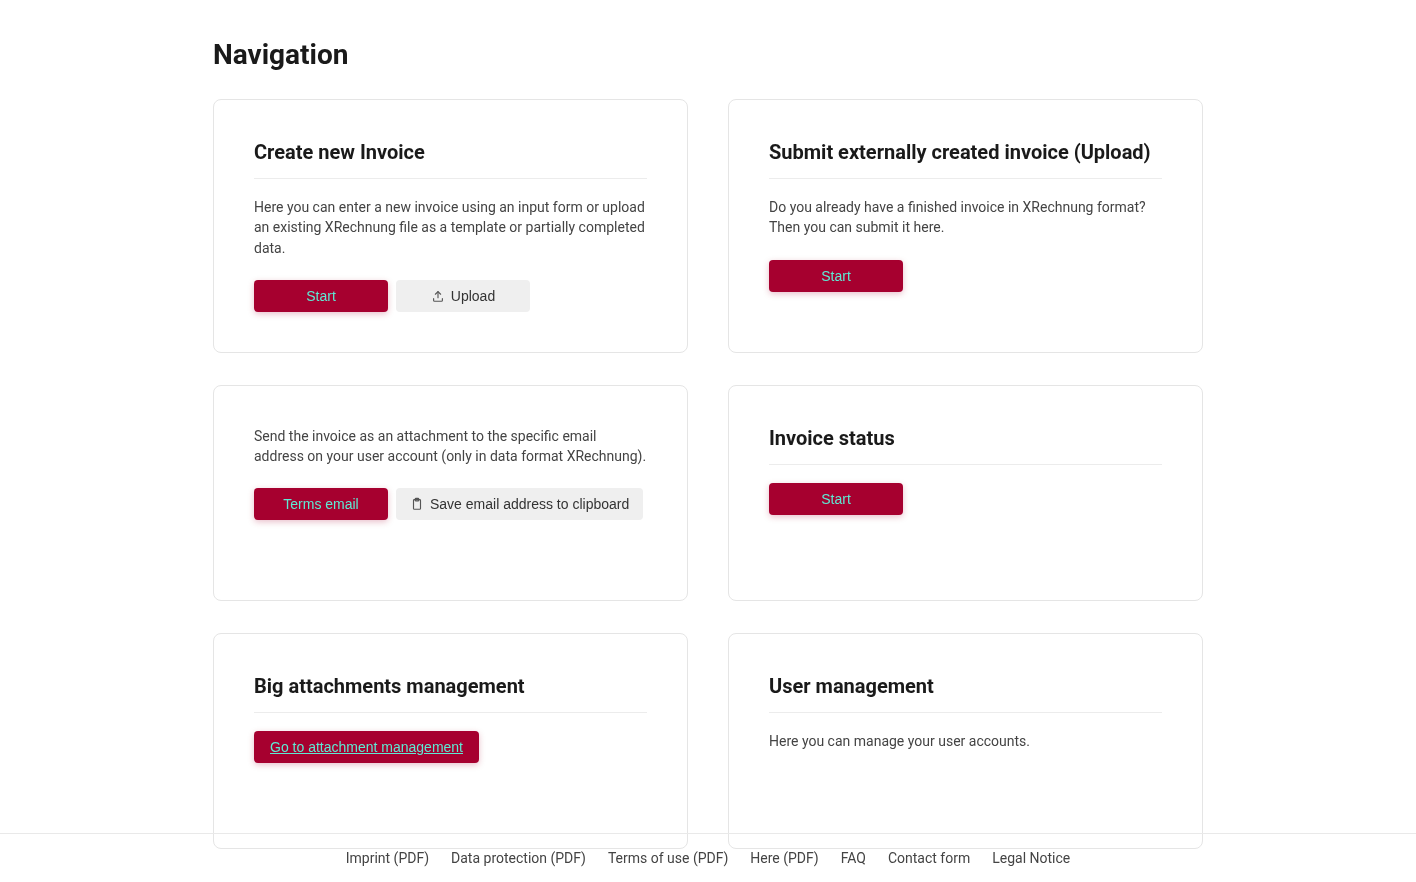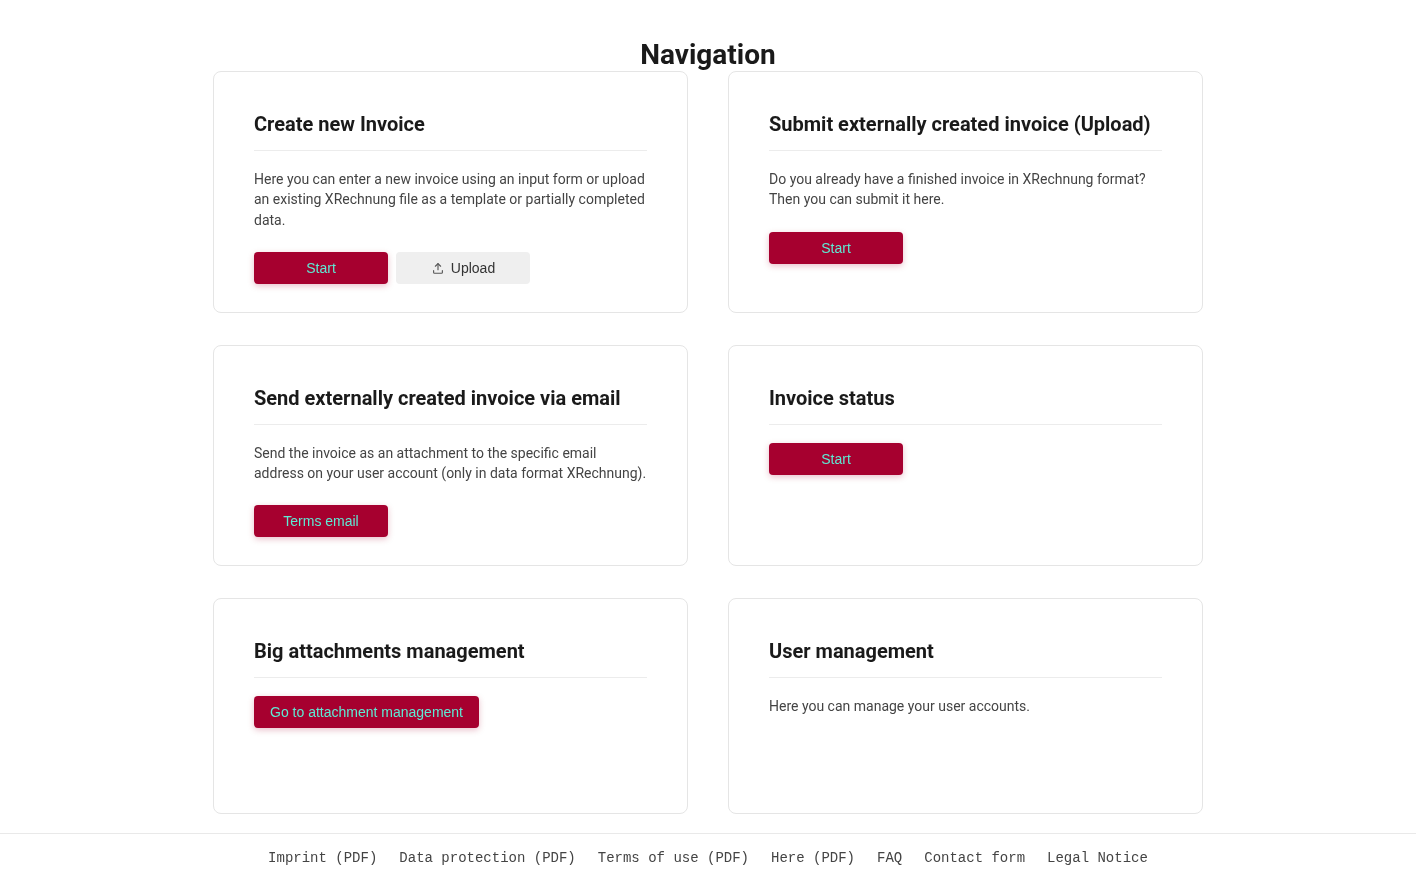--- a/index.html
+++ b/index.html
@@ -24,7 +24,7 @@
     font-size: 28px;
     font-weight: 700;
     color: #1a1a1a;
-    text-align: center;
+    margin-bottom: 28px;
   }
   .cards-grid {
     display: grid;

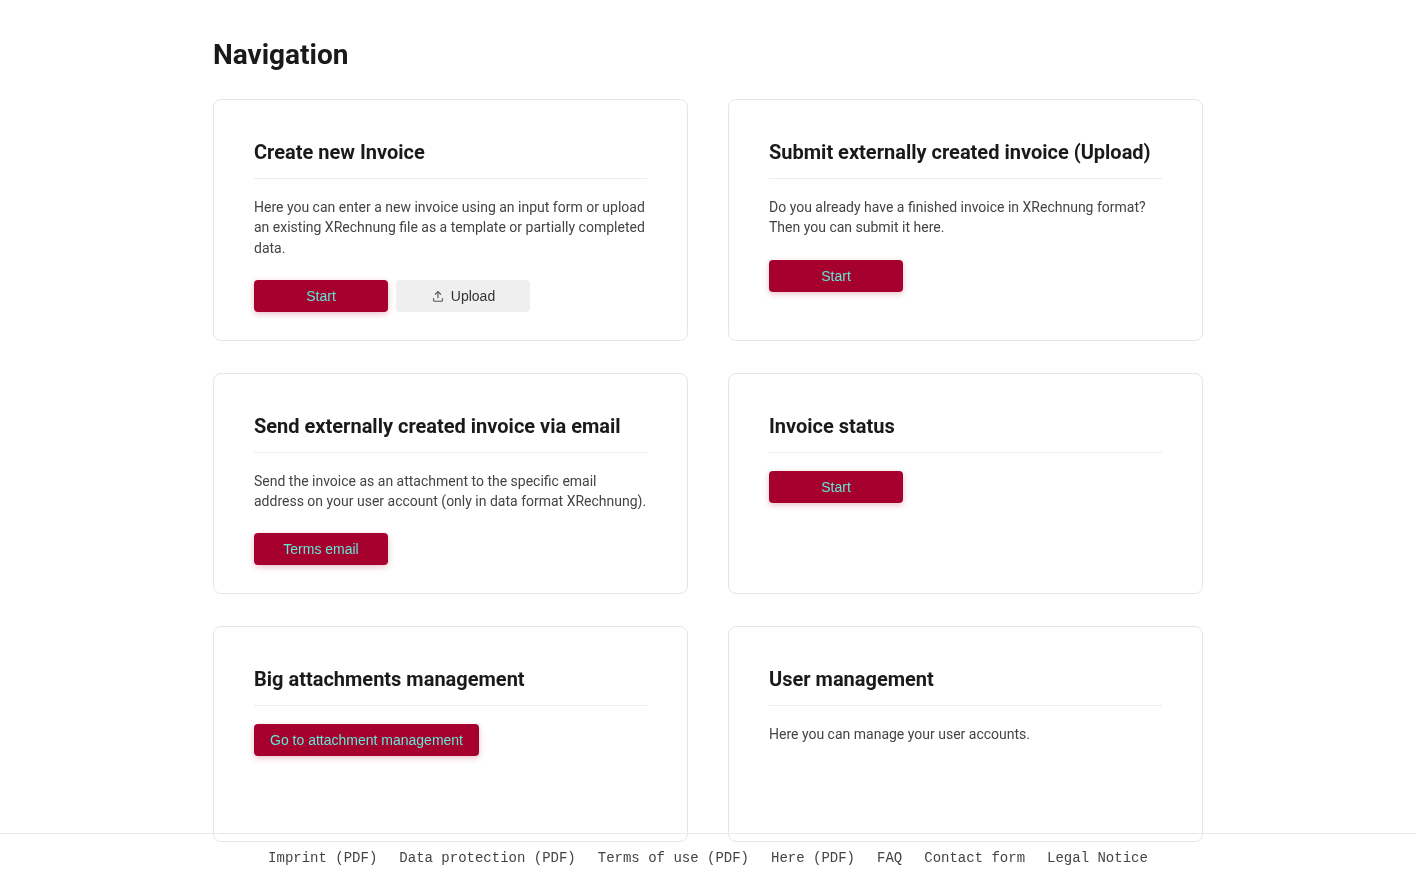--- a/index.html
+++ b/index.html
@@ -35,7 +35,7 @@
   .card {
     border: 1px solid #e5e5e5;
     border-radius: 8px;
-    padding: 40px 40px 28px 40px;
+    padding: 40px 40px 40px 40px;
     background: #fff;
     min-height: 216px;
     box-shadow: 0 0 0 rgba(0,0,0,0);

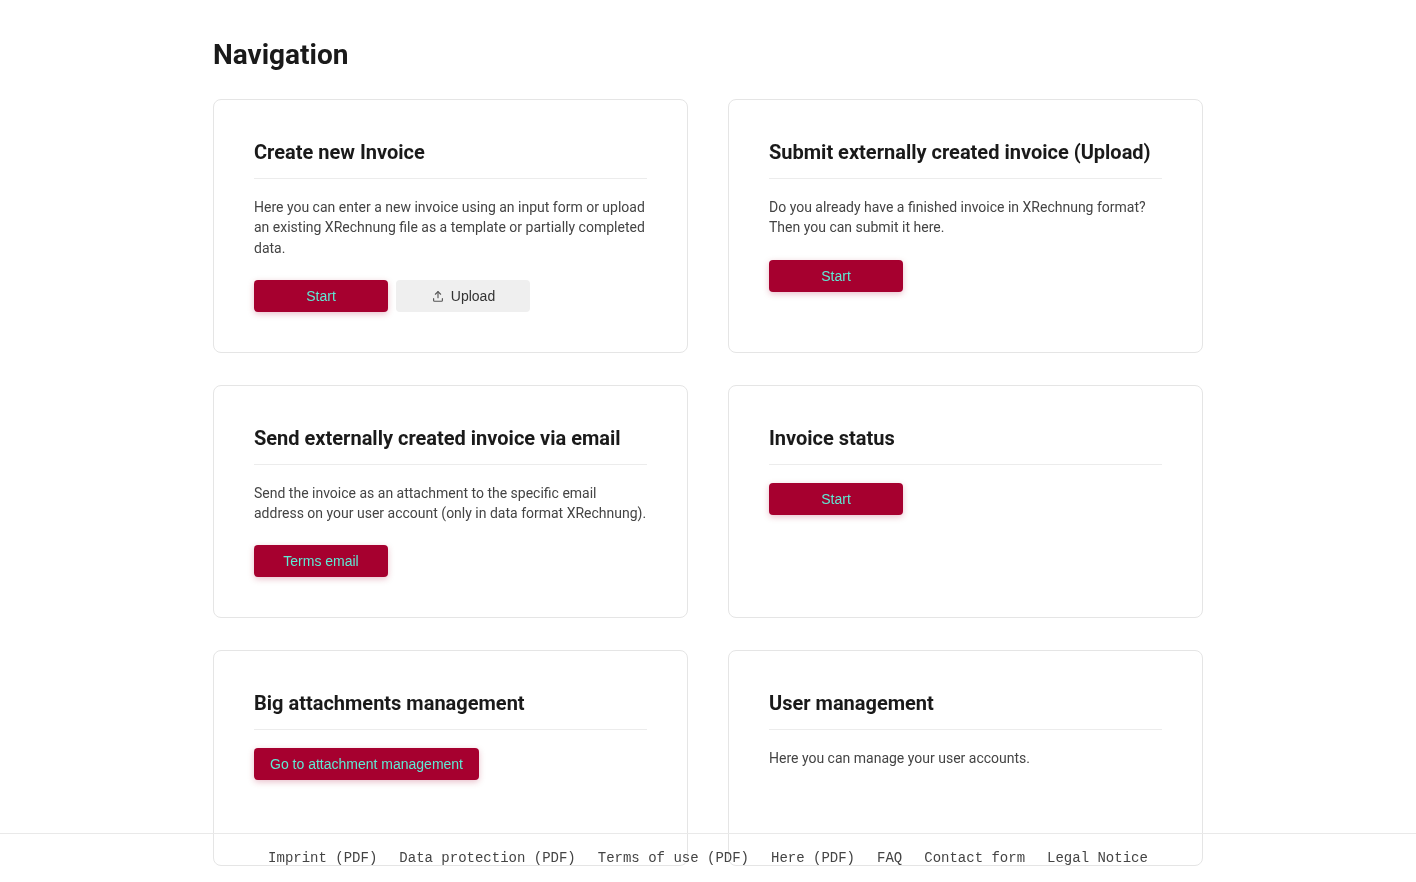--- a/index.html
+++ b/index.html
@@ -151,7 +151,6 @@
     </div>
 
     <div class="card">
-      <h2 class="card-title">Send externally created invoice via email</h2>
       <p class="card-desc">Send the invoice as an attachment to the specific email address on your user account (only in data format XRechnung).</p>
       <div class="btn-row">
         <button class="btn btn-primary">Terms email</button>

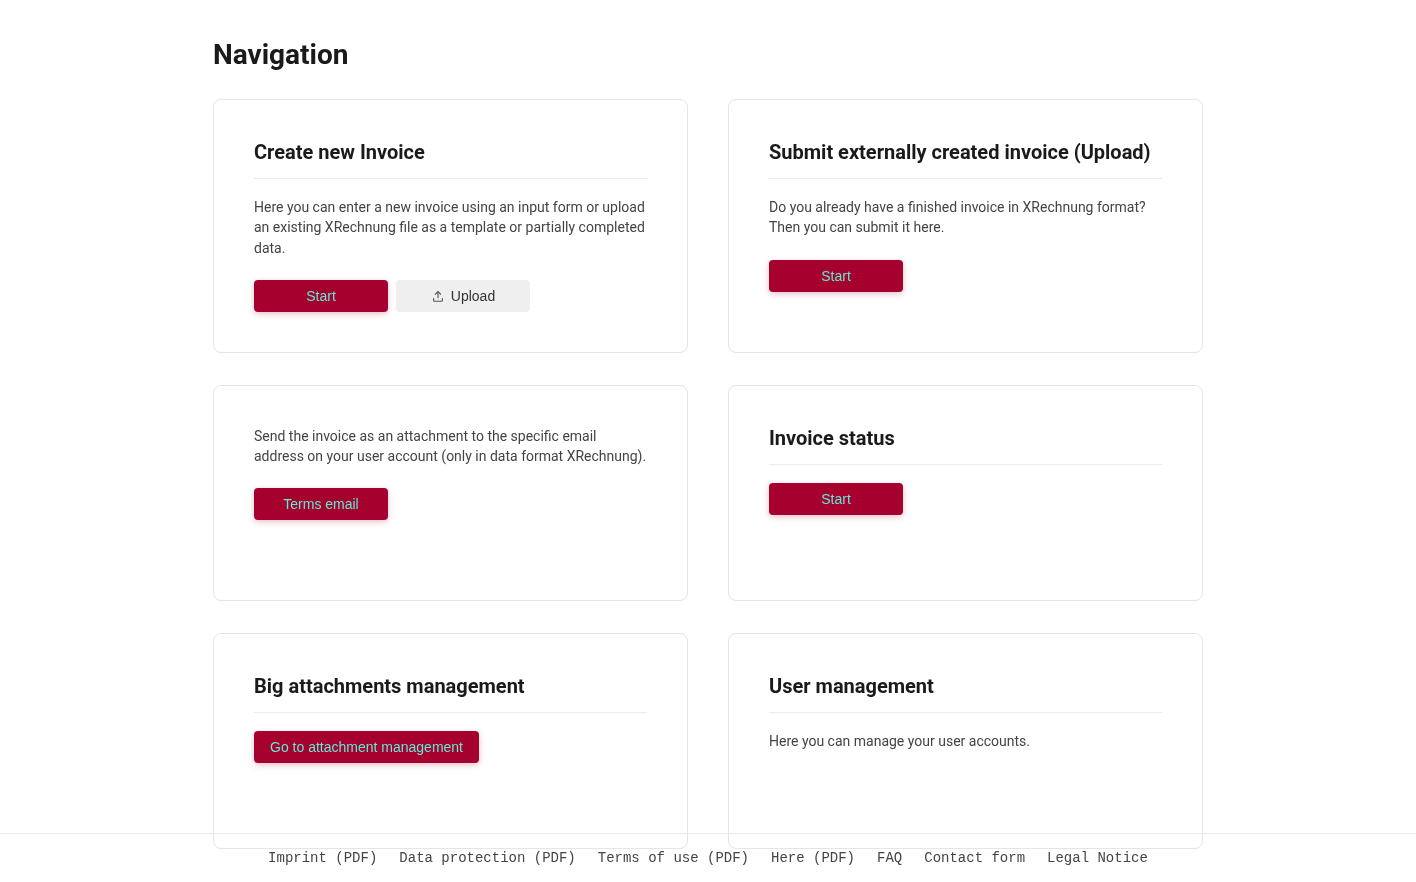--- a/index.html
+++ b/index.html
@@ -154,6 +154,15 @@
       <p class="card-desc">Send the invoice as an attachment to the specific email address on your user account (only in data format XRechnung).</p>
       <div class="btn-row">
         <button class="btn btn-primary">Terms email</button>
+        <button class="btn btn-secondary wide">
+          <span class="icon">
+            <svg viewBox="0 0 16 16" width="14" height="14" fill="none" stroke="#555" stroke-width="1.3" stroke-linecap="round" stroke-linejoin="round">
+              <rect x="4" y="3" width="8" height="11" rx="1"></rect>
+              <rect x="6" y="1.5" width="4" height="3" rx="0.8"></rect>
+            </svg>
+          </span>
+          <span>Save email address to clipboard</span>
+        </button>
       </div>
     </div>
 

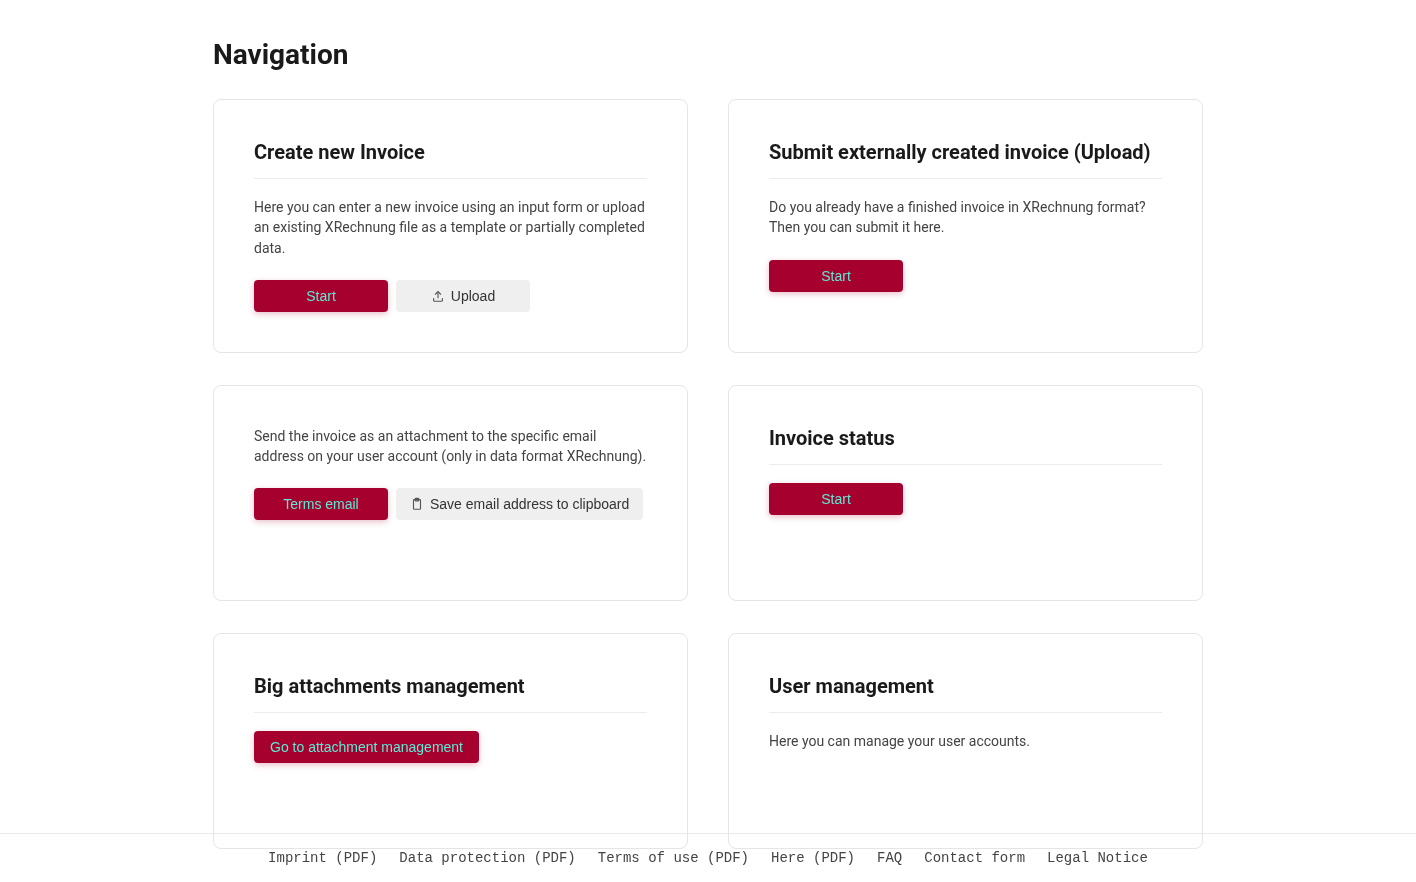--- a/index.html
+++ b/index.html
@@ -176,7 +176,7 @@
     <div class="card">
       <h2 class="card-title">Big attachments management</h2>
       <div class="btn-row">
-        <button class="btn btn-primary" style="min-width:auto;">Go to attachment management</button>
+        <button class="btn btn-primary" style="min-width:auto;text-decoration:underline;">Go to attachment management</button>
       </div>
     </div>
 

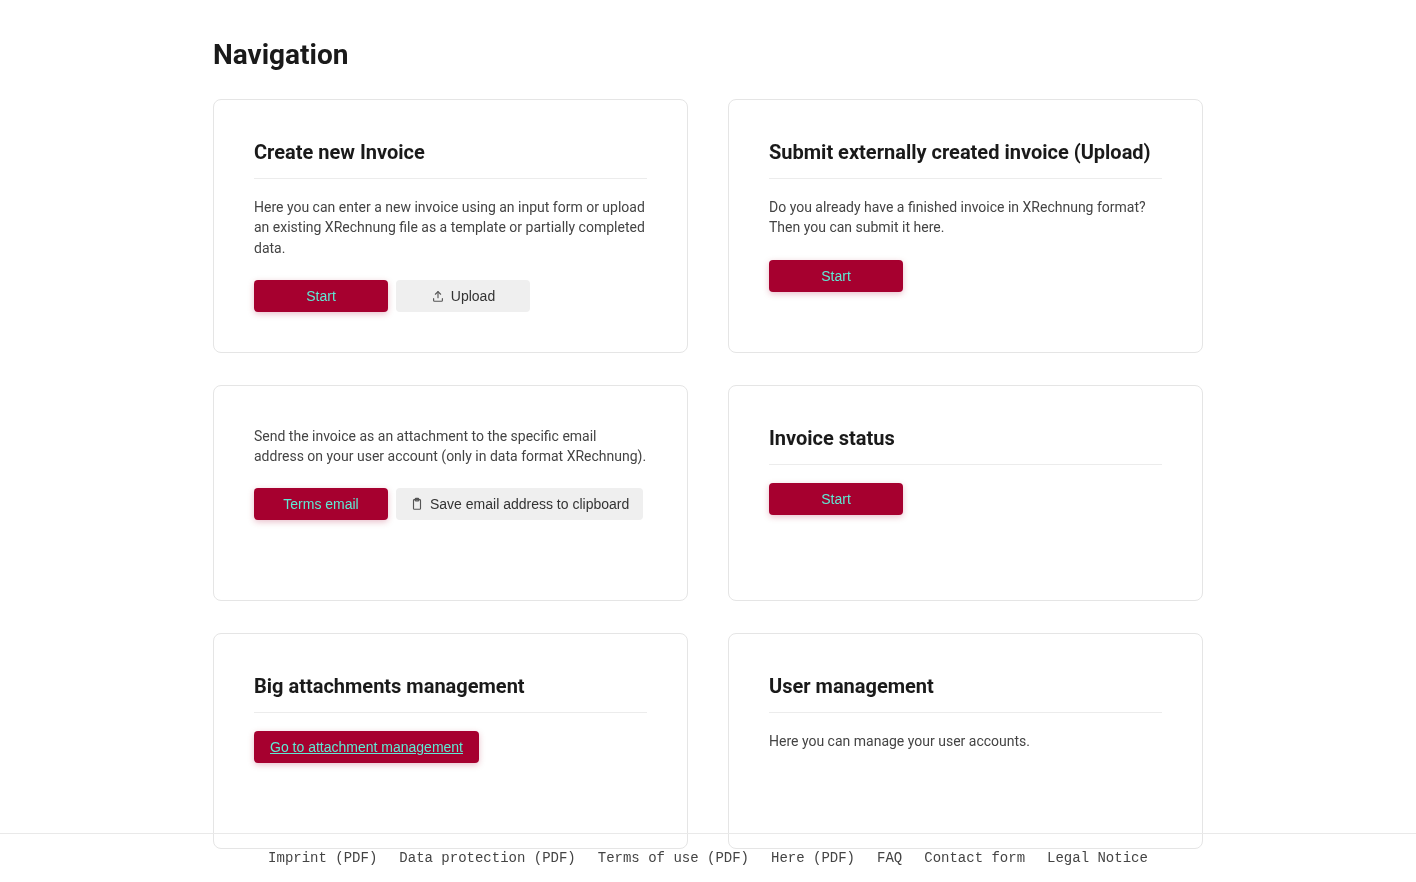--- a/index.html
+++ b/index.html
@@ -113,7 +113,6 @@
     color: #444;
     text-decoration: none;
     cursor: pointer;
-    font-family: Liberation Mono, monospace;
   }
 </style>
 </head>

